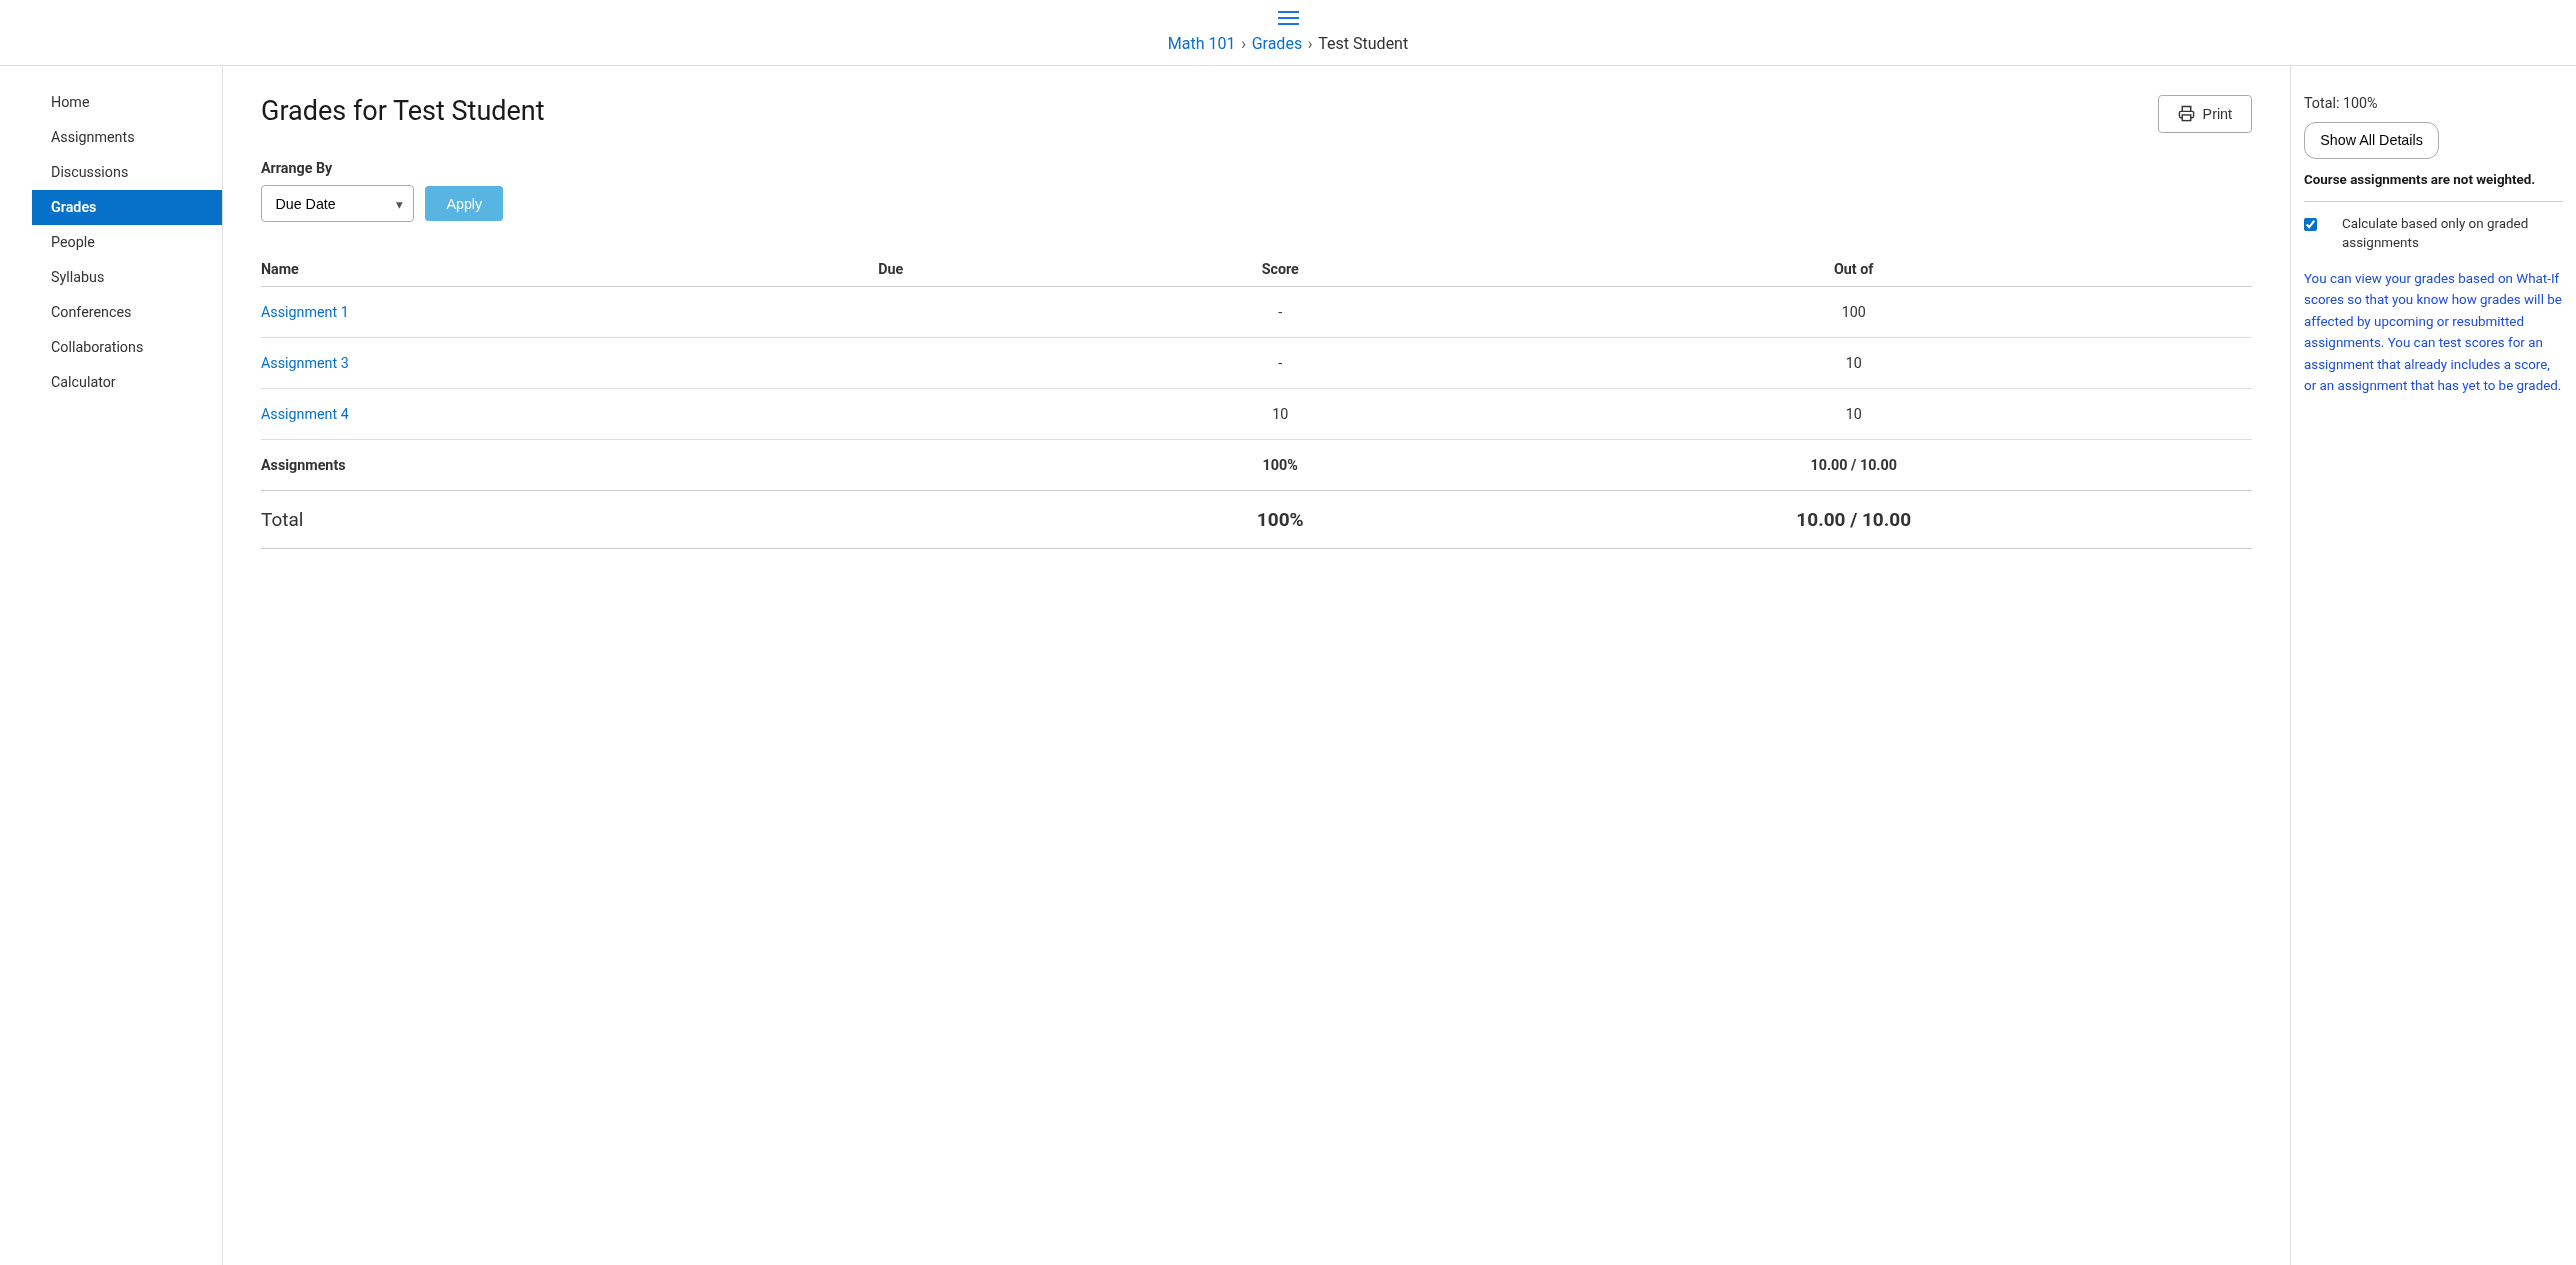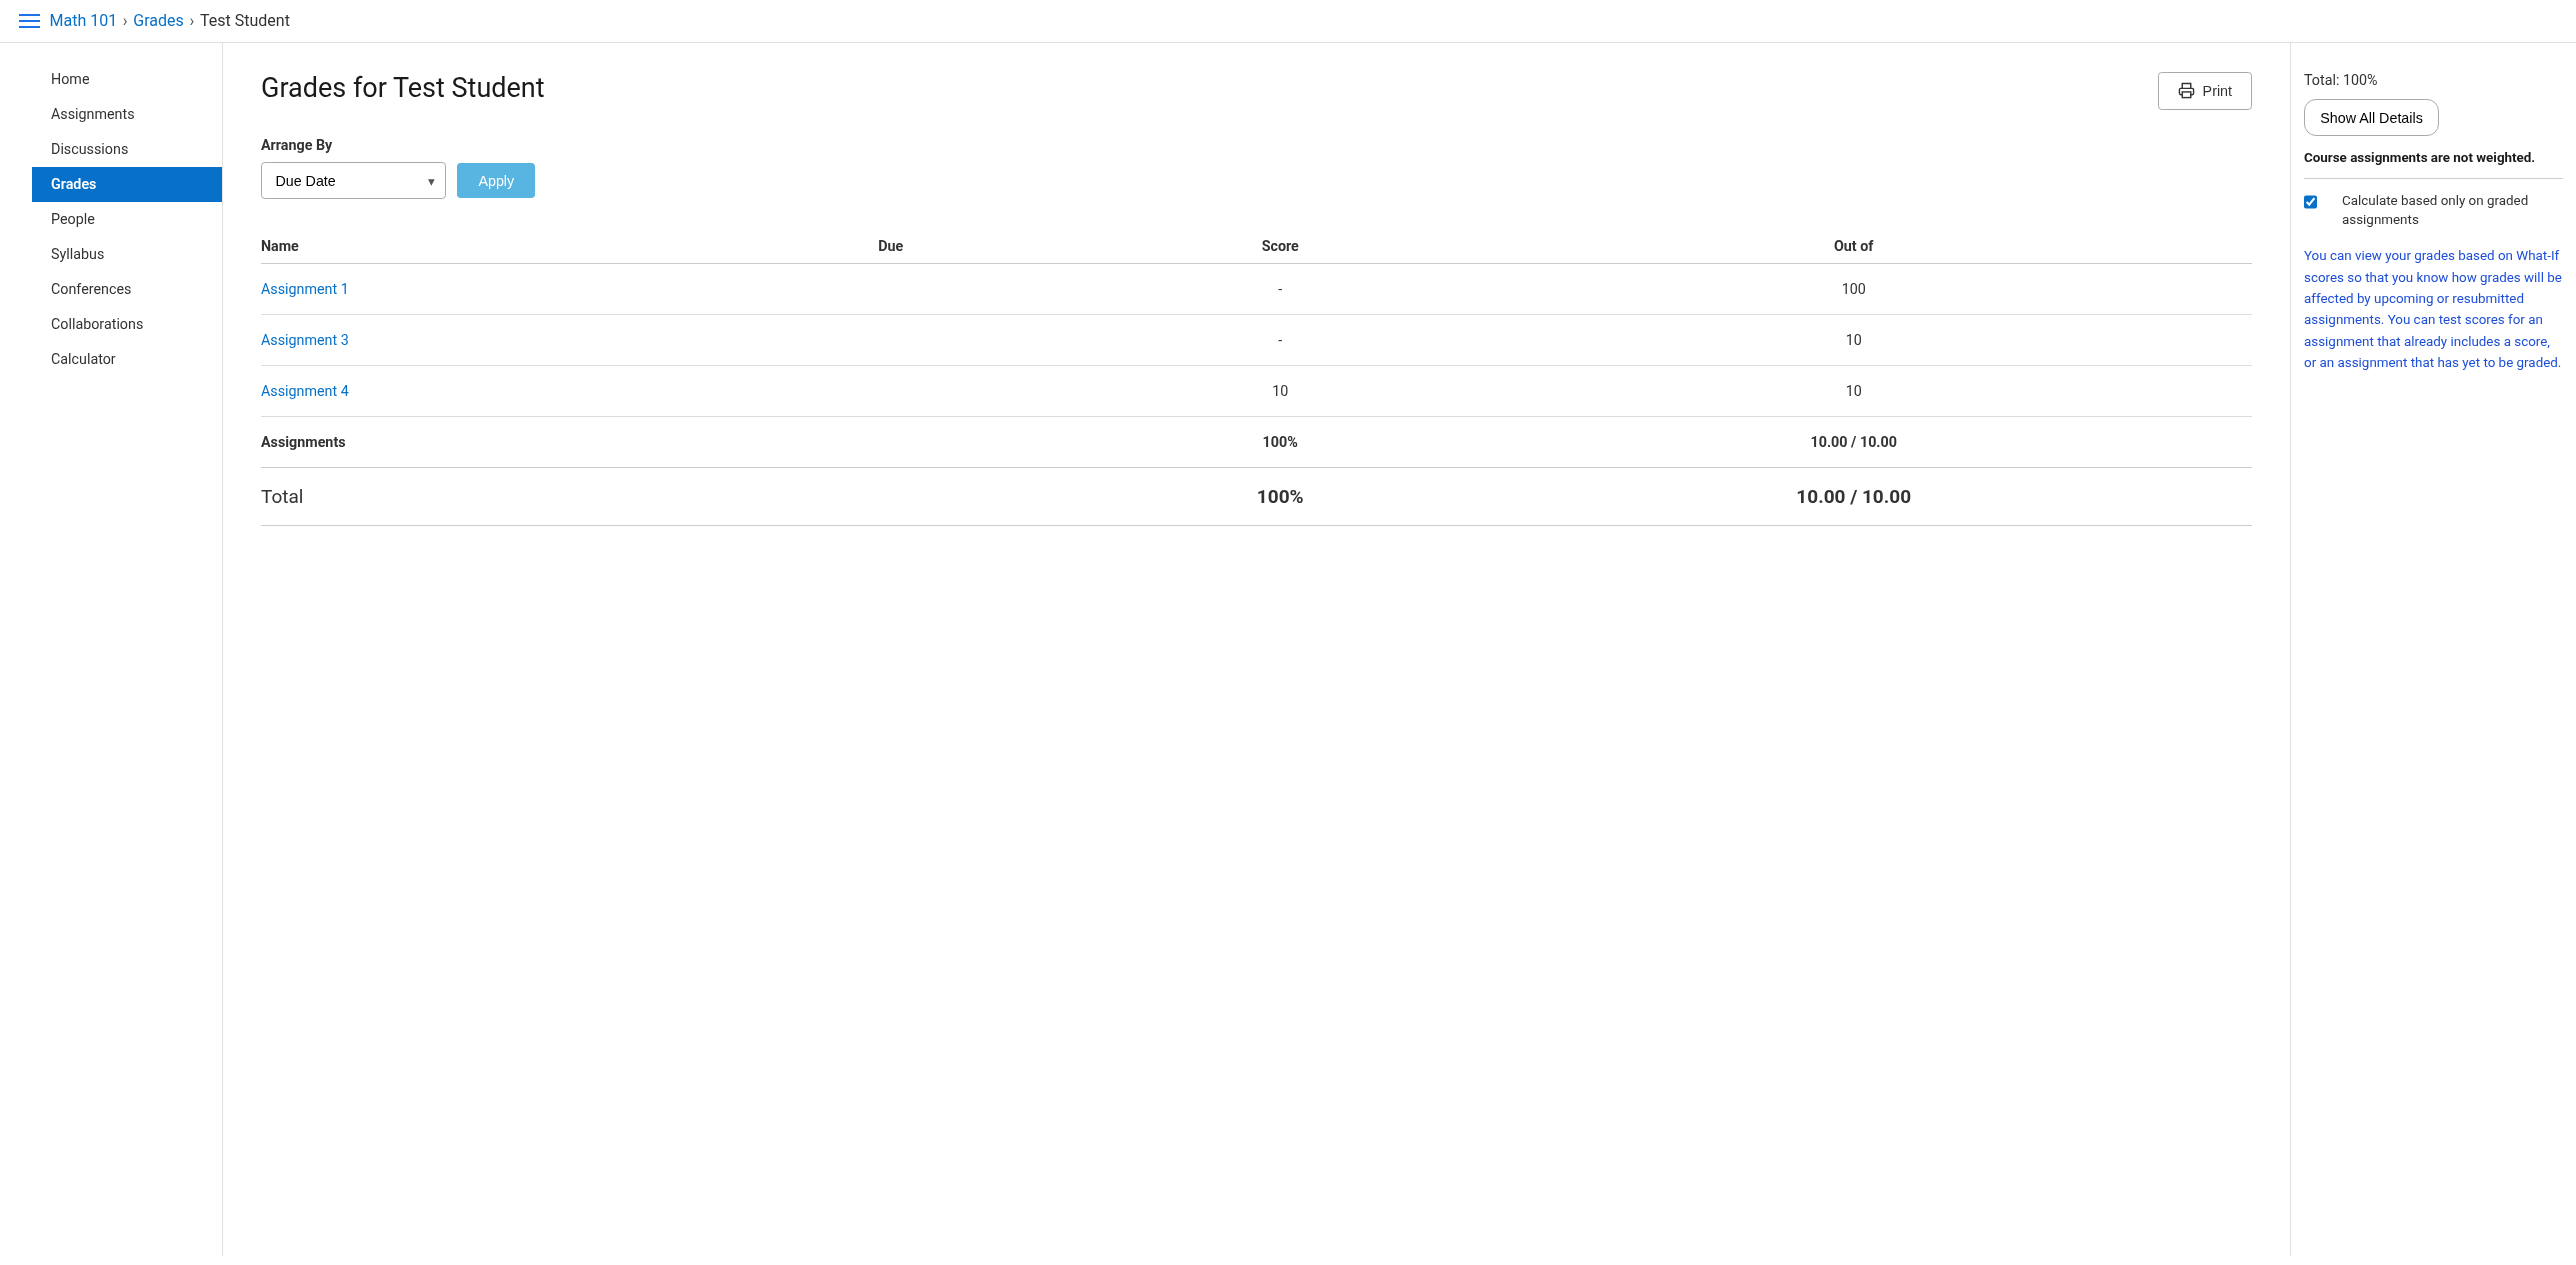--- a/index.html
+++ b/index.html
@@ -12,6 +12,7 @@
       padding: 11.4px 19px;
       border-bottom: 1px solid #e0e0e0;
       gap: 9.5px;
+      flex-direction: column;
     }
     .hamburger { color: #1a73e8; cursor: pointer; display: flex; flex-direction: column; gap: 3.8px; }
     .hamburger span { display: block; width: 21px; height: 1.9px; background: #1a73e8; }

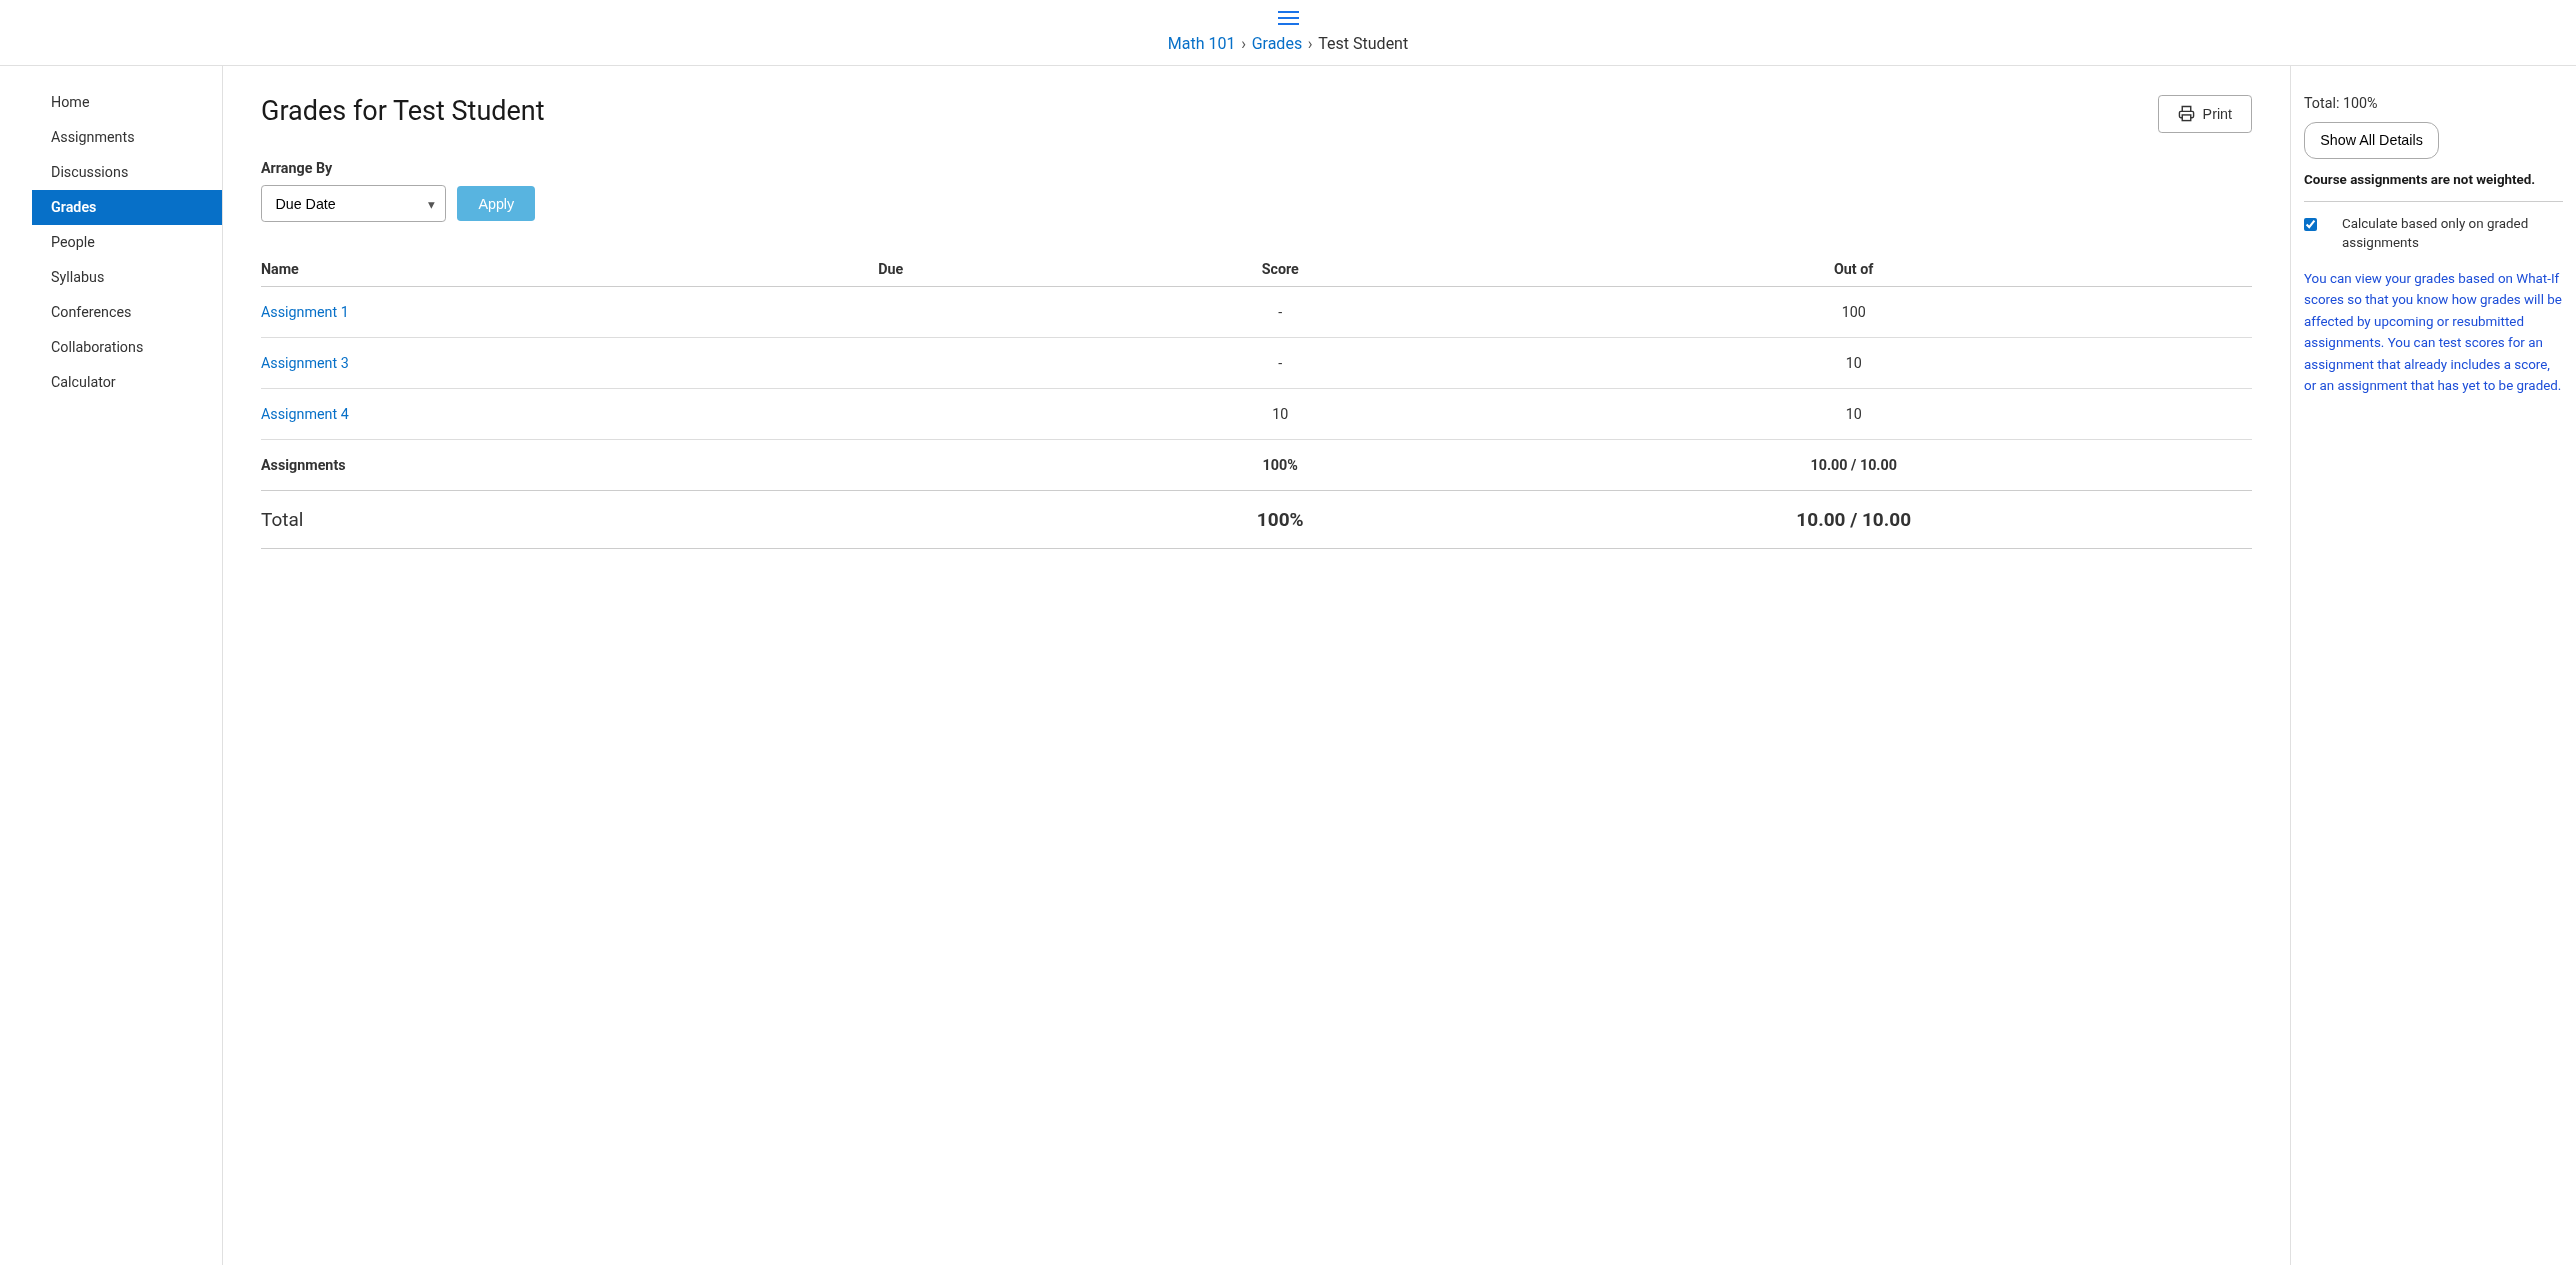--- a/index.html
+++ b/index.html
@@ -88,7 +88,7 @@
       background: #fff;
       appearance: none;
       -webkit-appearance: none;
-      width: 185px;
+      width: 153px;
       cursor: pointer;
       position: relative;
     }

